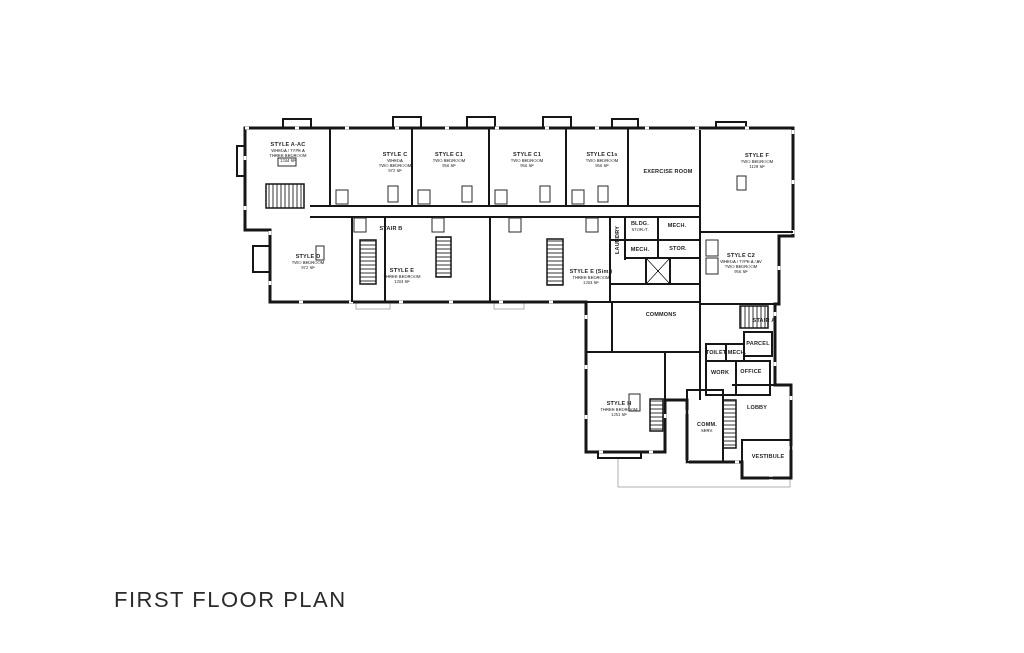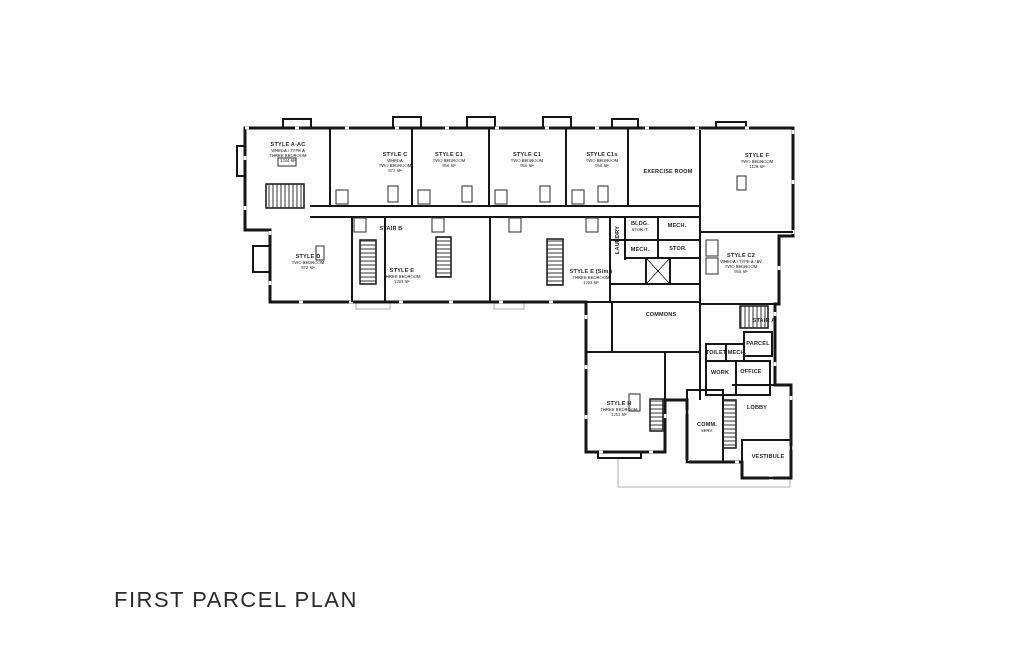--- a/index.html
+++ b/index.html
@@ -248,7 +248,7 @@
       </div>
     </div>
 
-  <div class="plan-title">FIRST PARCEL PLAN</div>
+  <div class="plan-title">FIRST FLOOR PLAN</div>
 </div>
 
 </body></html>

